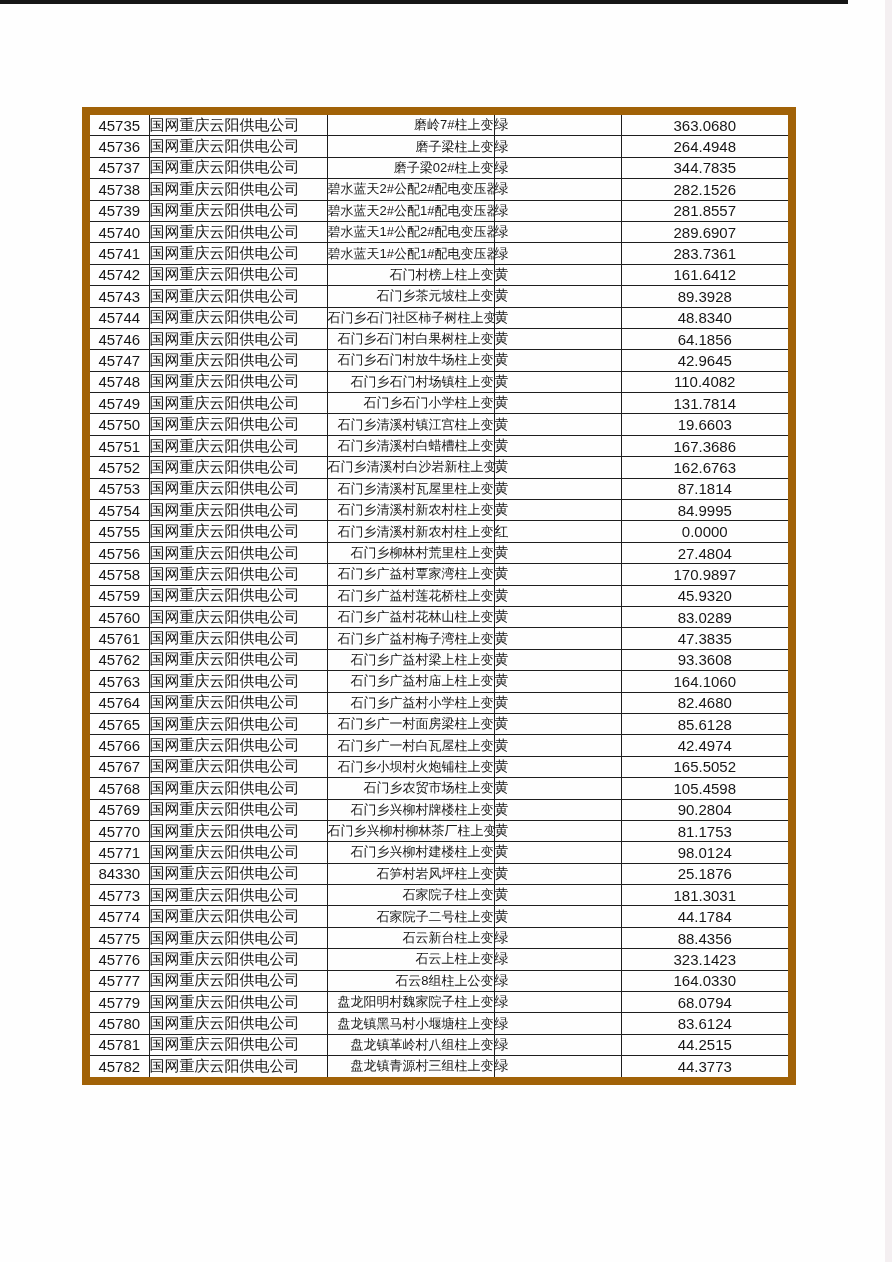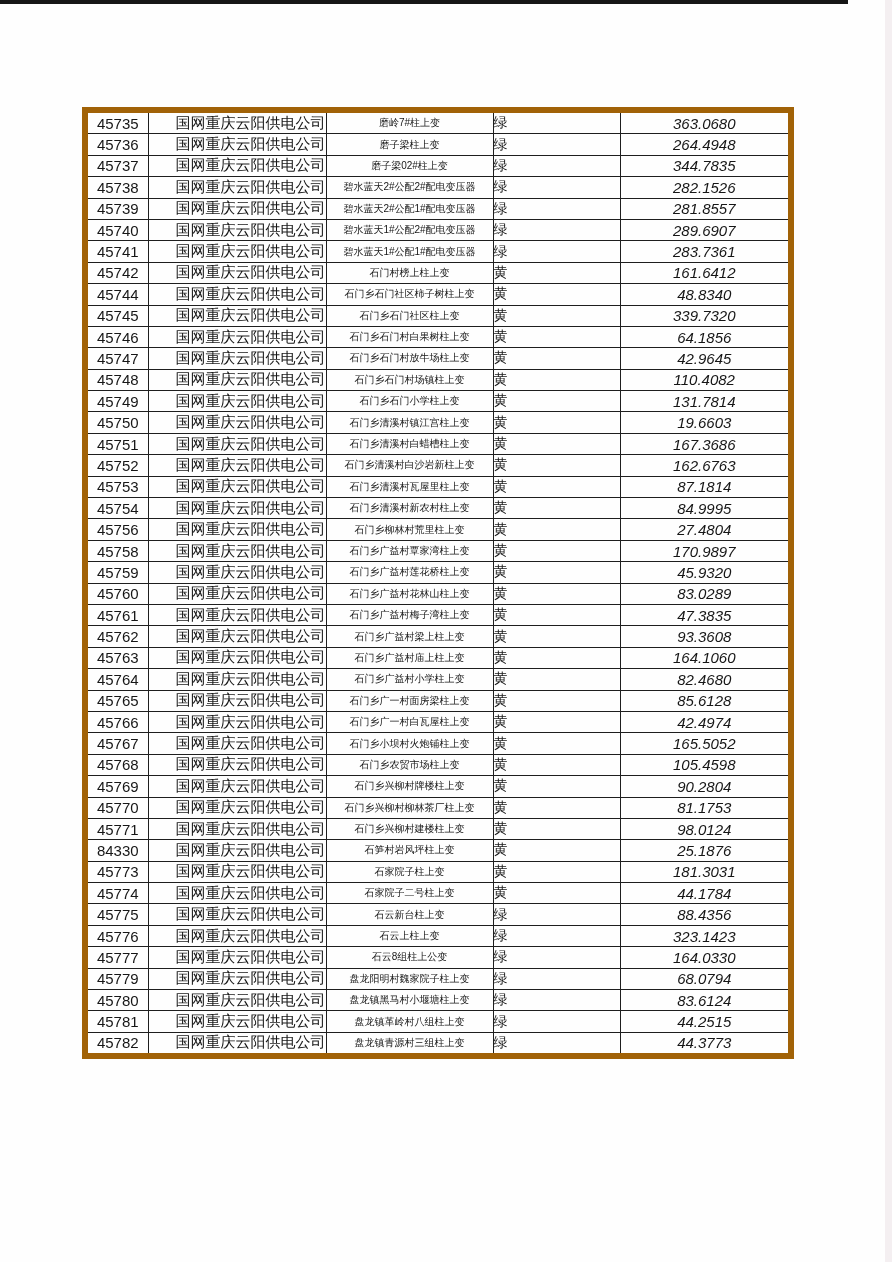--- a/index.html
+++ b/index.html
@@ -43,7 +43,7 @@
     width: 706px;
     border-collapse: collapse;
     table-layout: fixed;
-    border: 6px solid #a16207;
+    border: 8px solid #a16207;
   }
   table.data-table td {
     border: 1px solid #1e1e1e;

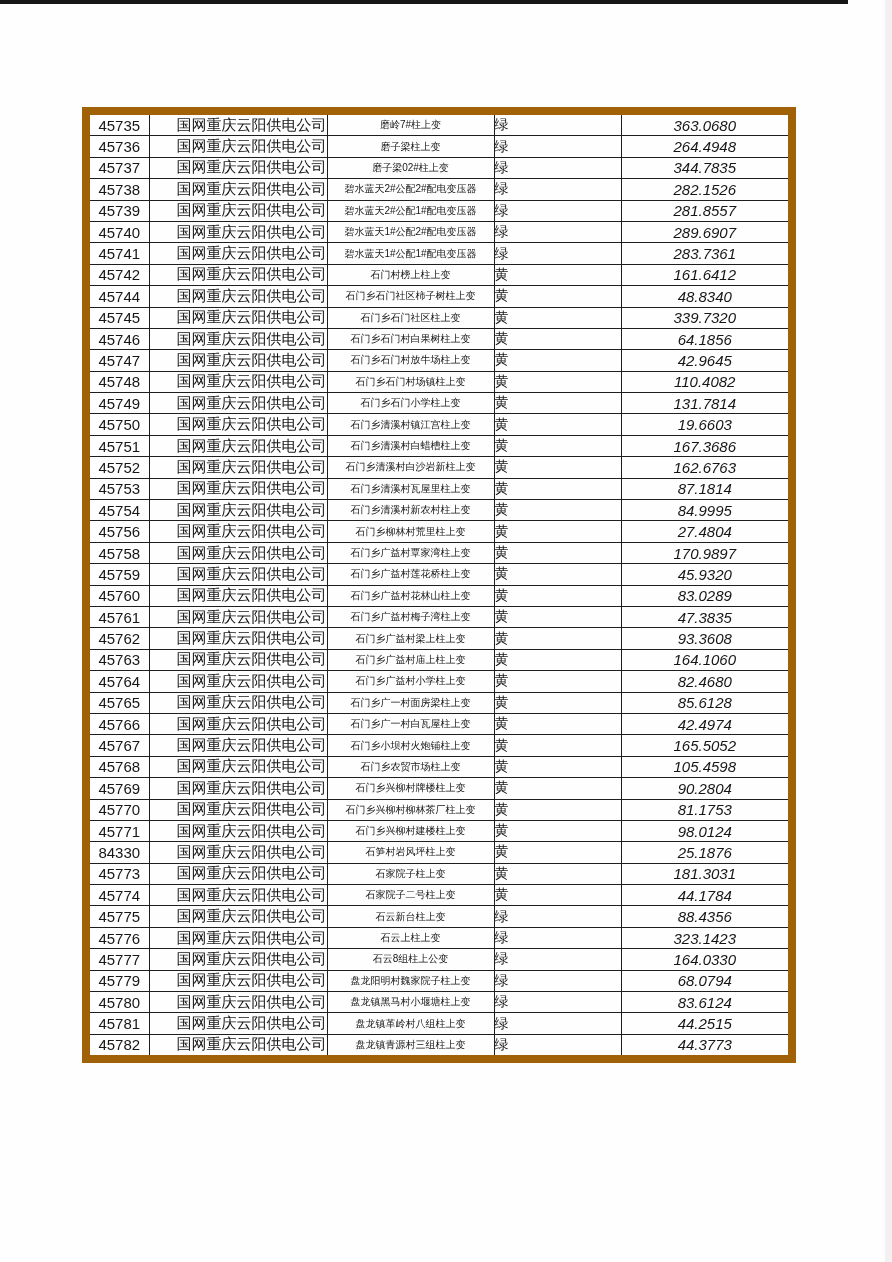--- a/index.html
+++ b/index.html
@@ -59,7 +59,7 @@
     font-size: 15px;
   }
   td.c-company {
-    text-align: right;
+    text-align: left;
     padding-left: 4px;
     font-size: 15px;
   }

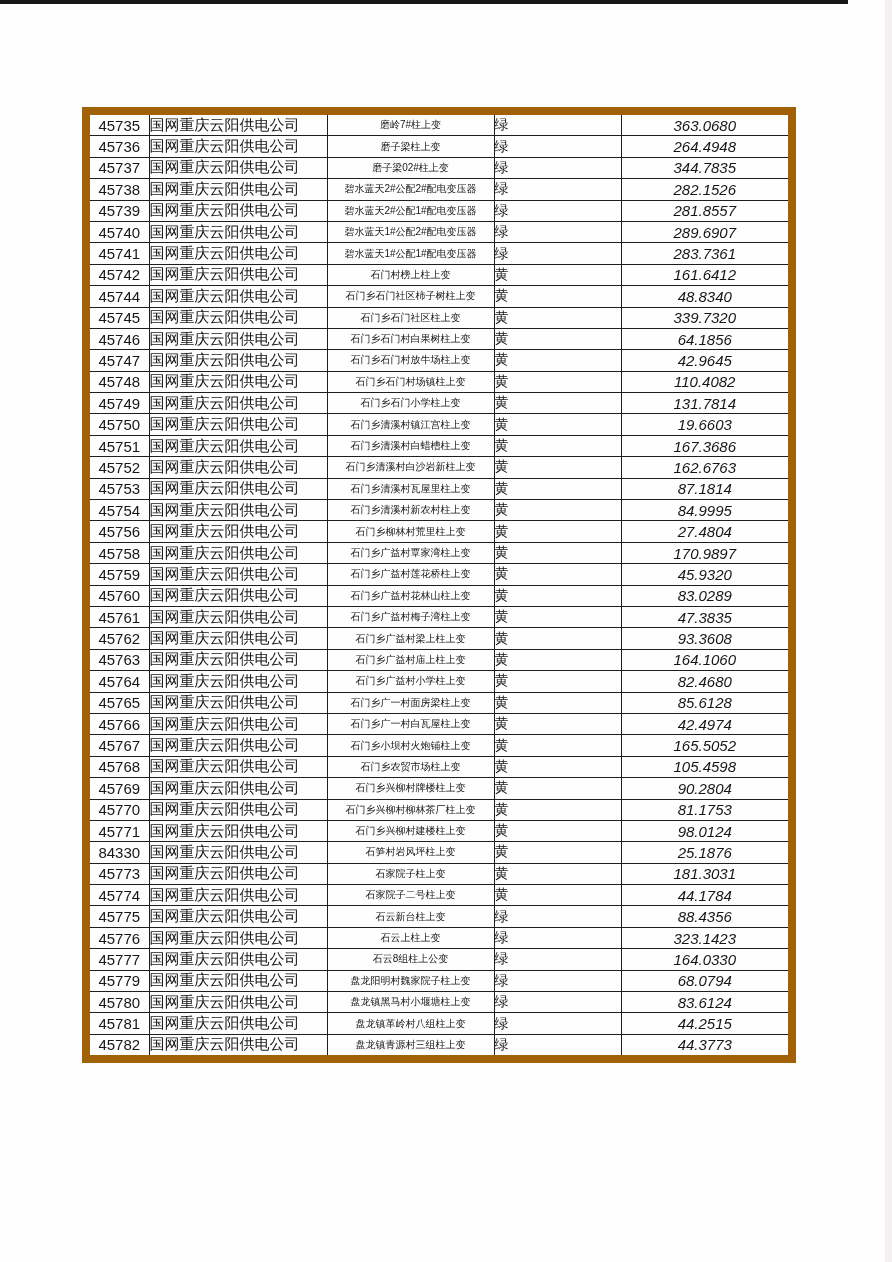--- a/index.html
+++ b/index.html
@@ -64,9 +64,9 @@
     font-size: 15px;
   }
   td.c-name {
-    text-align: center;
+    text-align: right;
     padding-left: 4px;
-    font-size: 10px;
+    font-size: 13px;
   }
   td.c-status {
     text-align: left;

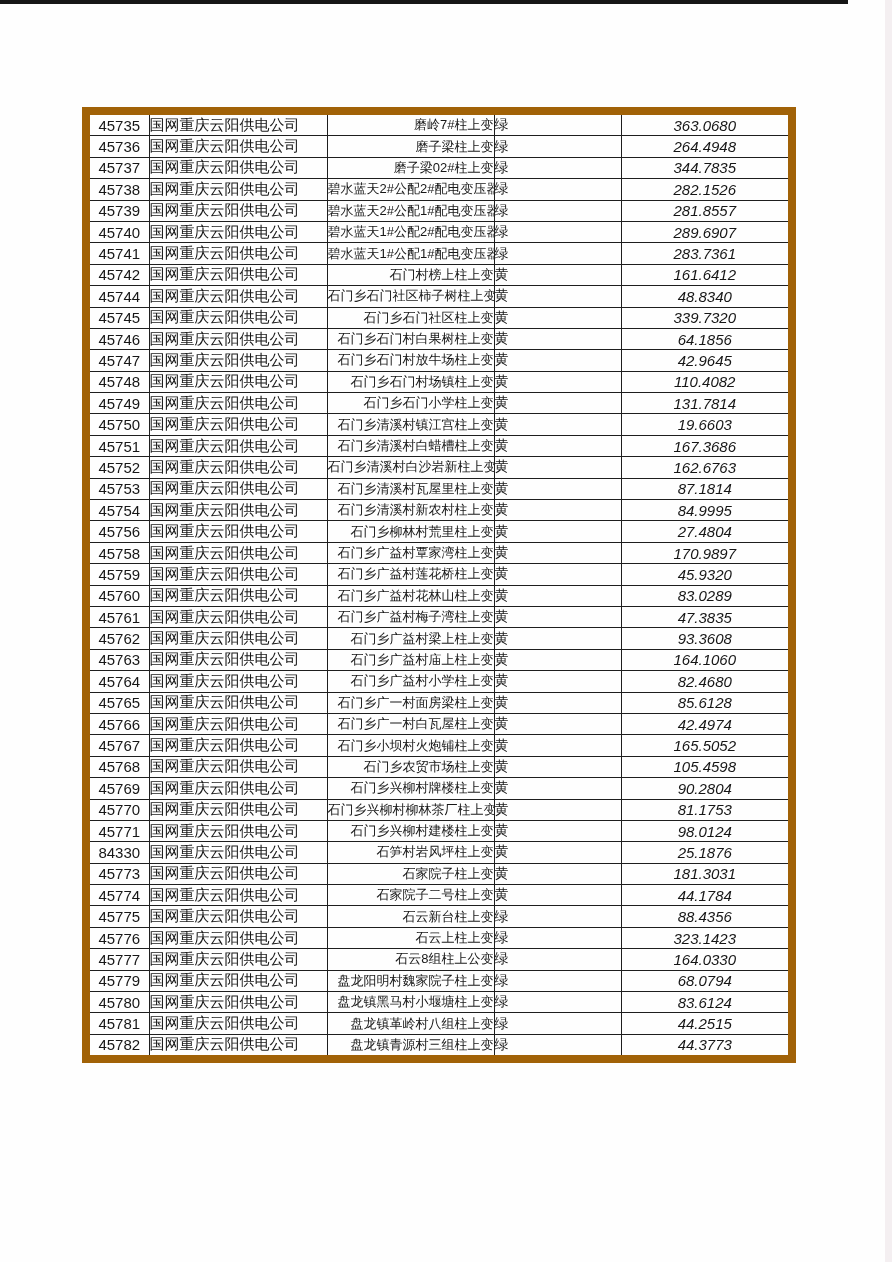--- a/index.html
+++ b/index.html
@@ -76,7 +76,6 @@
   td.c-value {
     text-align: center;
     font-size: 15px;
-    font-style: italic;
   }
 </style>
 </head>

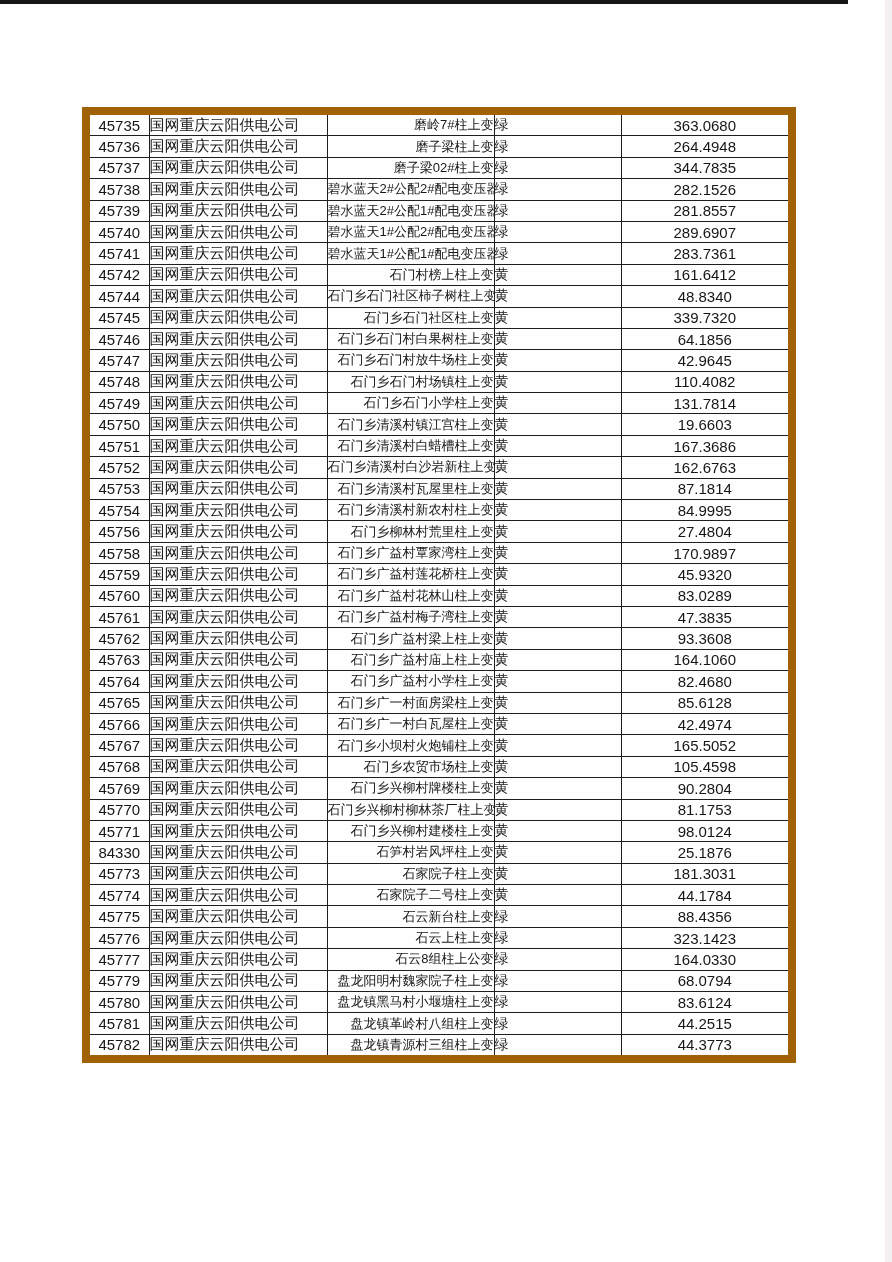--- a/index.html
+++ b/index.html
@@ -151,6 +151,13 @@
           <td class="c-value">161.6412</td>
         </tr>
         <tr>
+          <td class="c-id">45743</td>
+          <td class="c-company">国网重庆云阳供电公司</td>
+          <td class="c-name">石门乡茶元坡柱上变</td>
+          <td class="c-status">黄</td>
+          <td class="c-value">89.3928</td>
+        </tr>
+        <tr>
           <td class="c-id">45744</td>
           <td class="c-company">国网重庆云阳供电公司</td>
           <td class="c-name">石门乡石门社区柿子树柱上变</td>

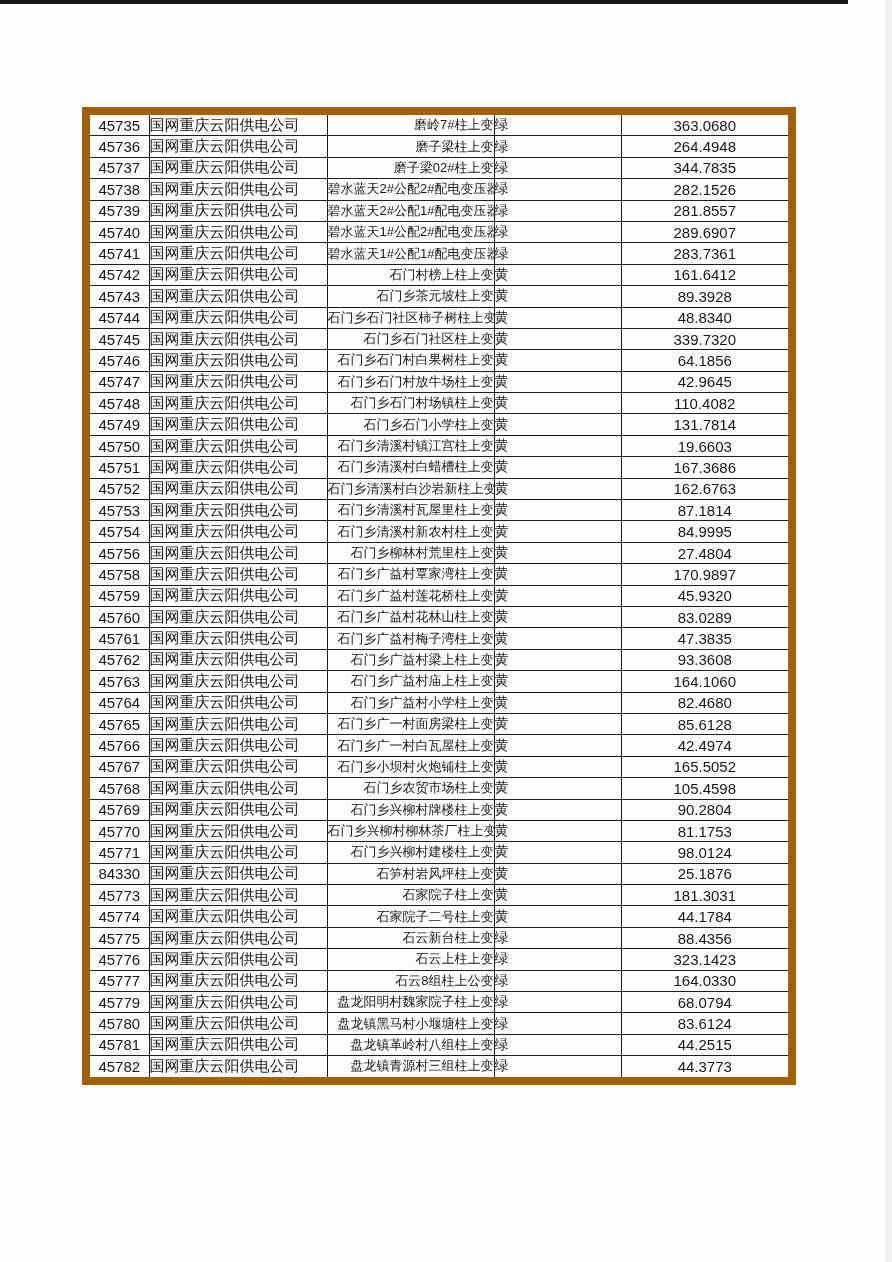--- a/index.html
+++ b/index.html
@@ -165,13 +165,6 @@
           <td class="c-value">48.8340</td>
         </tr>
         <tr>
-          <td class="c-id">45745</td>
-          <td class="c-company">国网重庆云阳供电公司</td>
-          <td class="c-name">石门乡石门社区柱上变</td>
-          <td class="c-status">黄</td>
-          <td class="c-value">339.7320</td>
-        </tr>
-        <tr>
           <td class="c-id">45746</td>
           <td class="c-company">国网重庆云阳供电公司</td>
           <td class="c-name">石门乡石门村白果树柱上变</td>

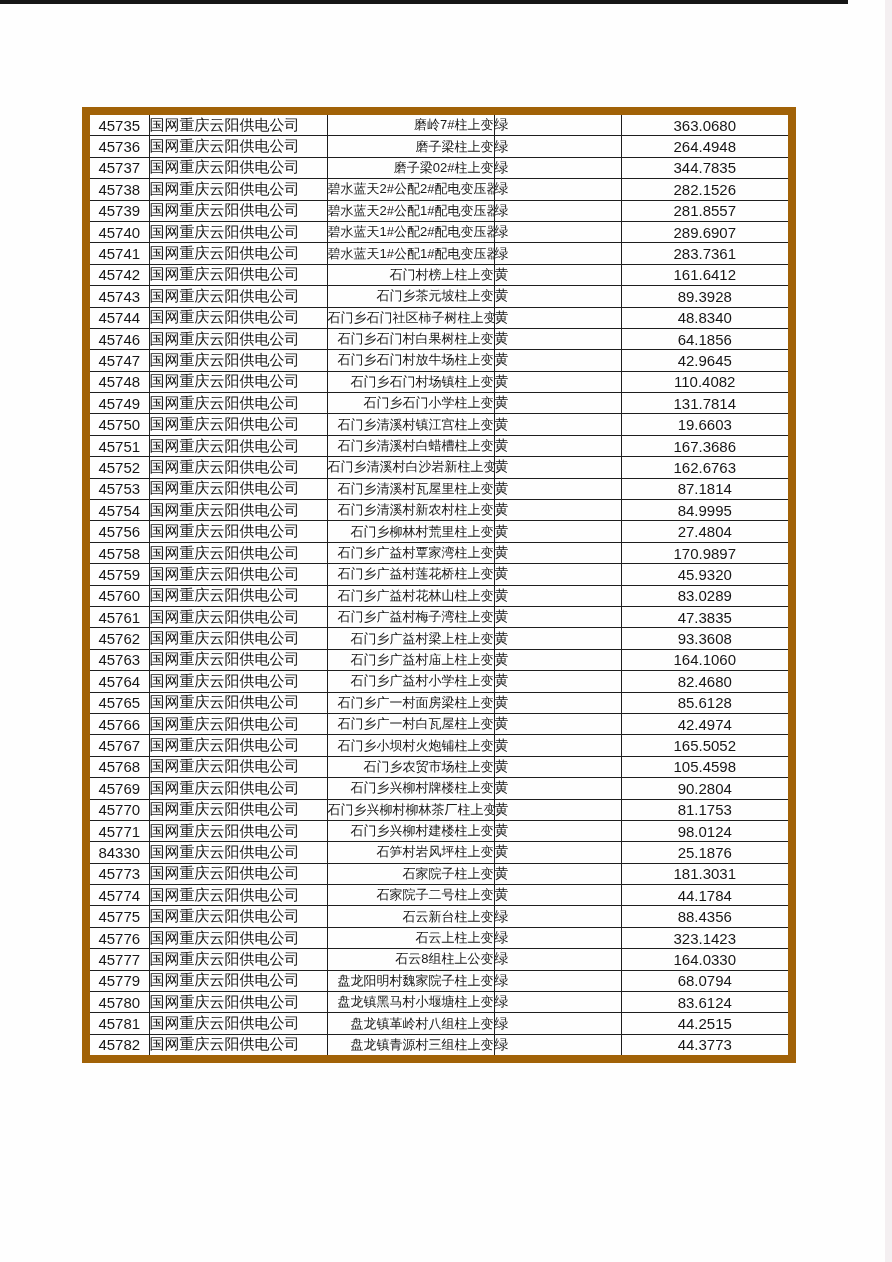--- a/index.html
+++ b/index.html
@@ -228,6 +228,13 @@
           <td class="c-value">84.9995</td>
         </tr>
         <tr>
+          <td class="c-id">45755</td>
+          <td class="c-company">国网重庆云阳供电公司</td>
+          <td class="c-name">石门乡清溪村新农村柱上变</td>
+          <td class="c-status">红</td>
+          <td class="c-value">0.0000</td>
+        </tr>
+        <tr>
           <td class="c-id">45756</td>
           <td class="c-company">国网重庆云阳供电公司</td>
           <td class="c-name">石门乡柳林村荒里柱上变</td>

